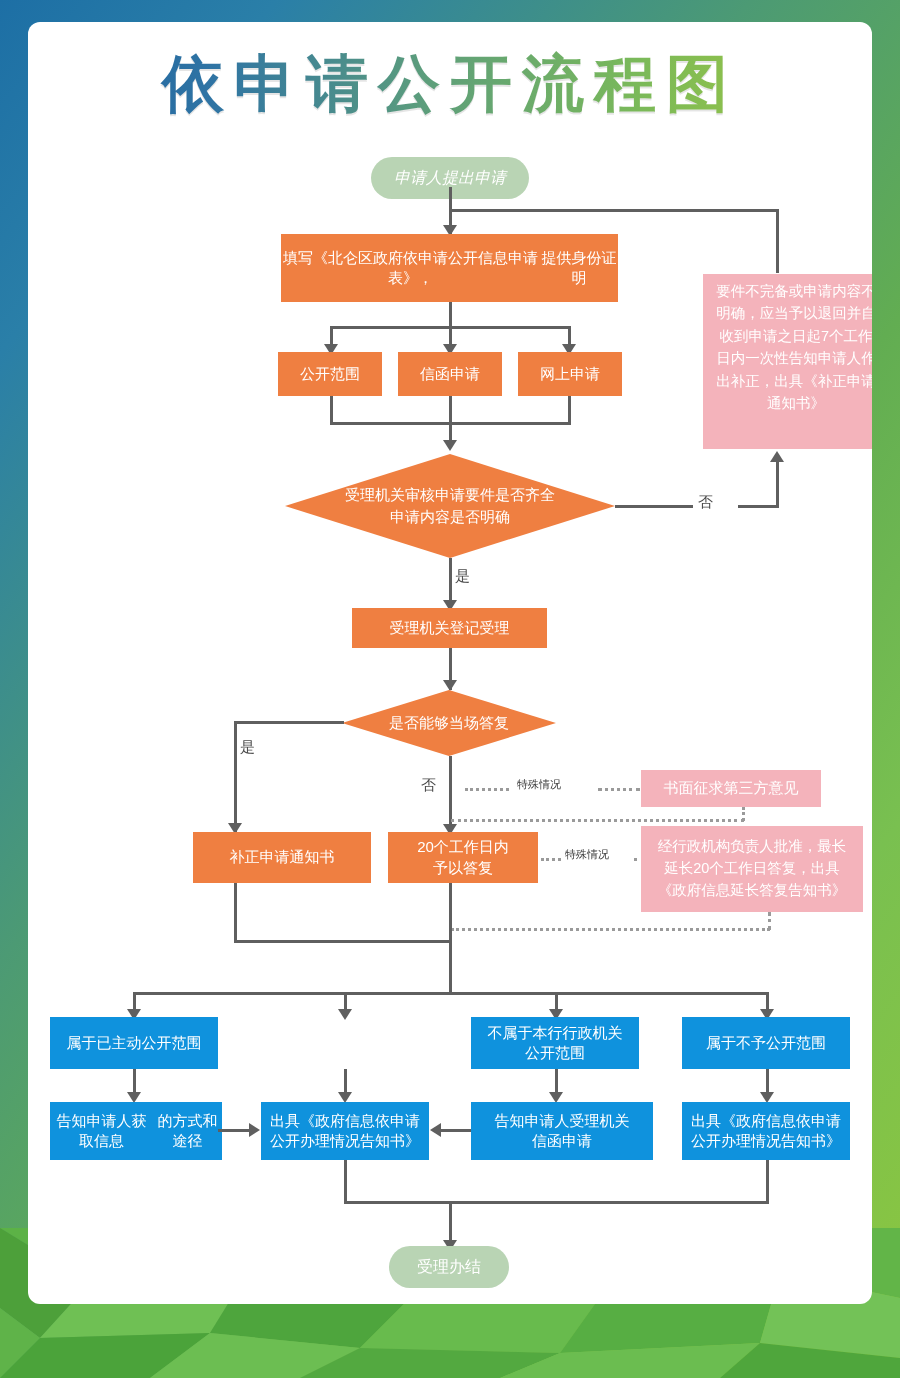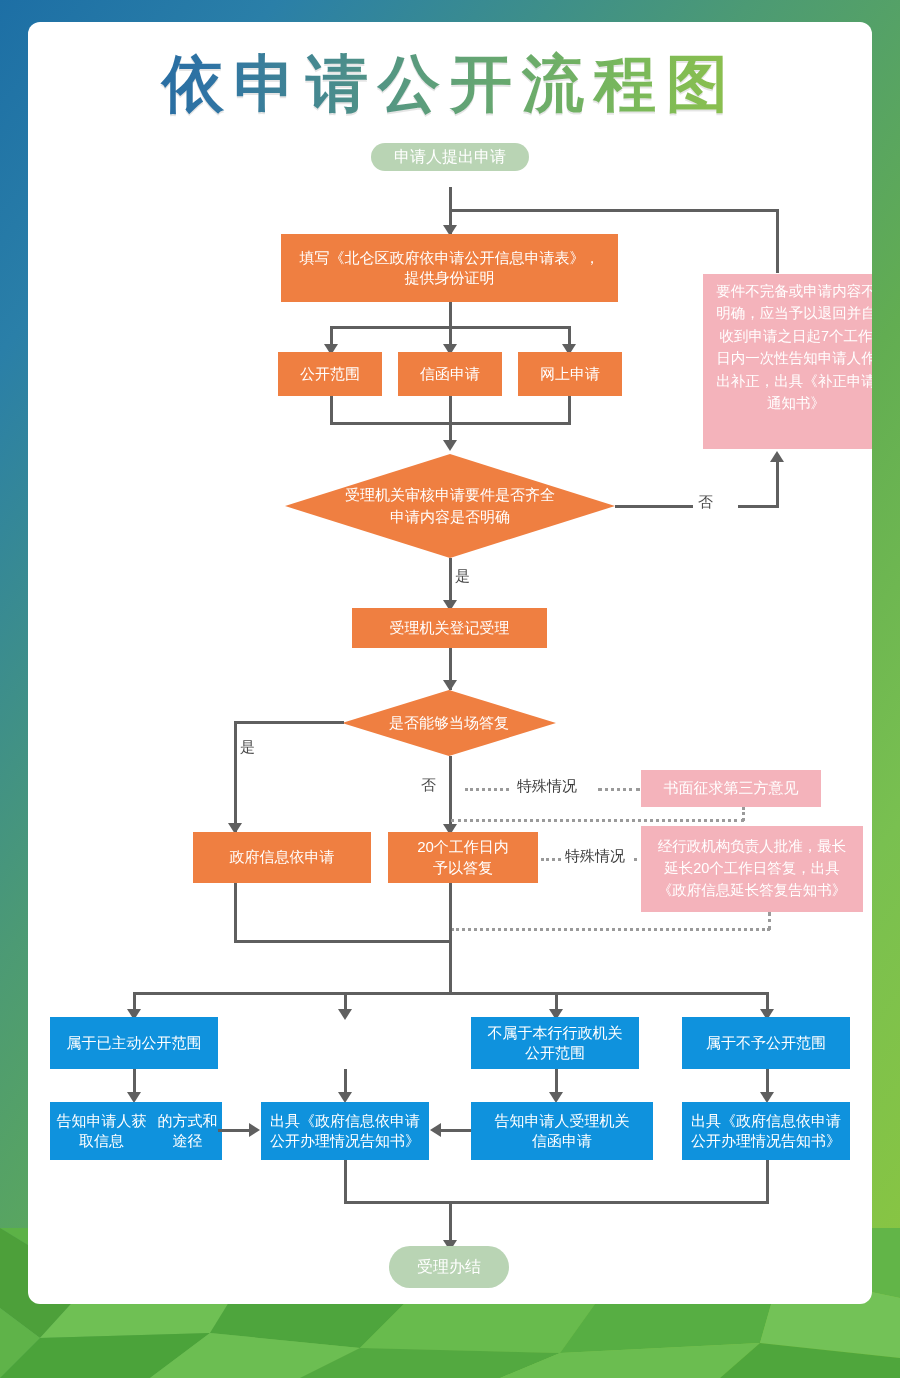--- a/index.html
+++ b/index.html
@@ -99,7 +99,7 @@
     <div id="title-shadow">依申请公开流程图</div>
     <div id="title">依申请公开流程图</div>
 
-    <div class="node green-pill" style="left:343px;top:121px;width:158px;height:28px;">
+    <div class="node green-pill" style="left:343px;top:135px;width:158px;height:42px;font-style:italic;">
       <span>申请人提出申请</span>
     </div>
 

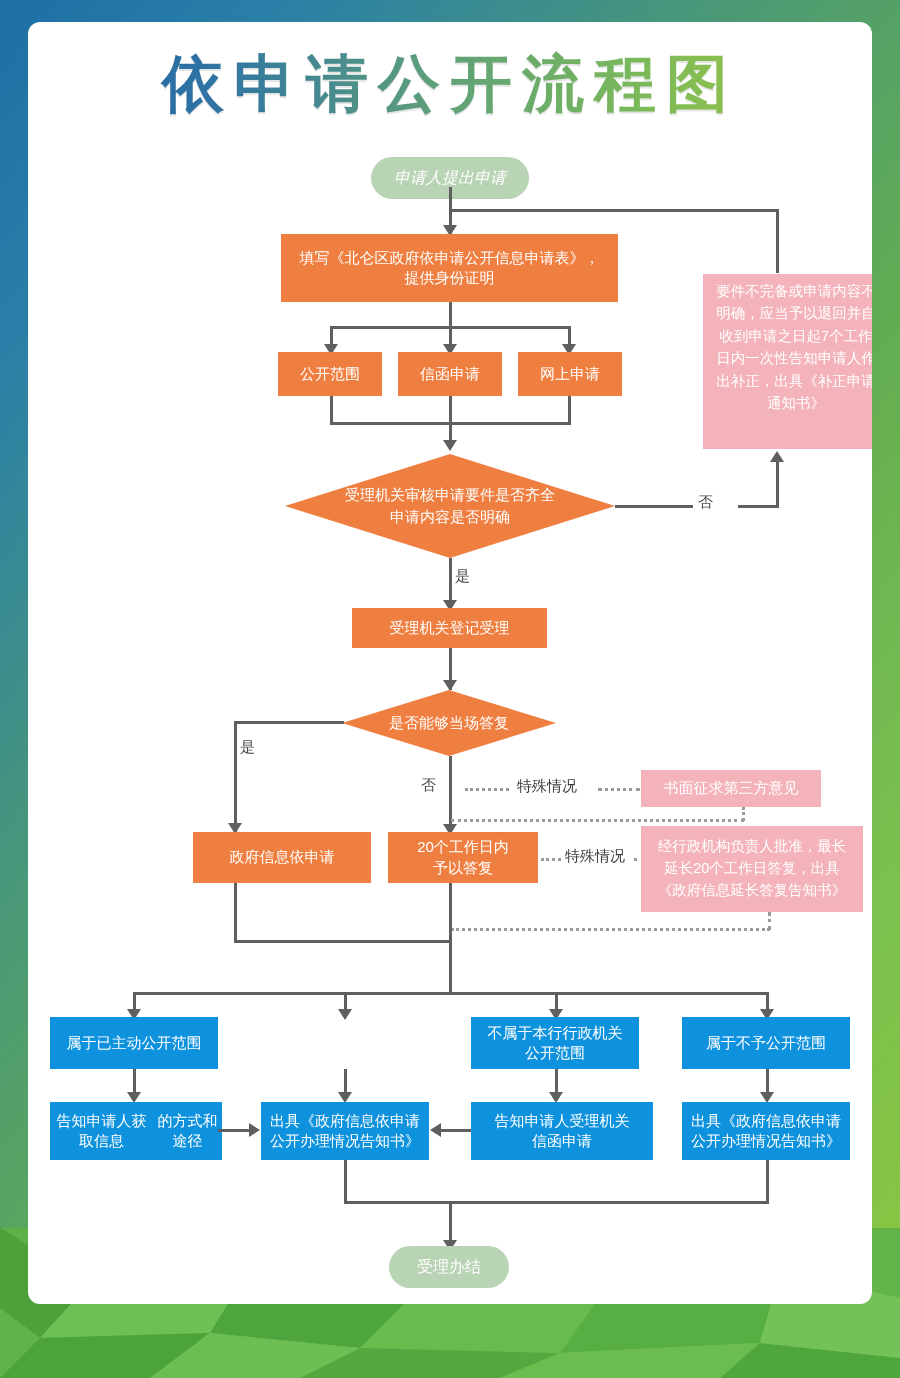--- a/index.html
+++ b/index.html
@@ -109,7 +109,7 @@
     <div class="hline" style="left:421px;top:187px;width:330px;"></div>
     <div class="vline" style="left:748px;top:187px;height:64px;"></div>
 
-    <div class="node orange" style="left:253px;top:212px;width:337px;height:68px;flex-direction:column;">
+    <div class="node orange" style="left:253px;top:212px;width:337px;height:68px;">
       <span>填写《北仑区政府依申请公开信息申请表》，</span>
       <span>提供身份证明</span>
     </div>

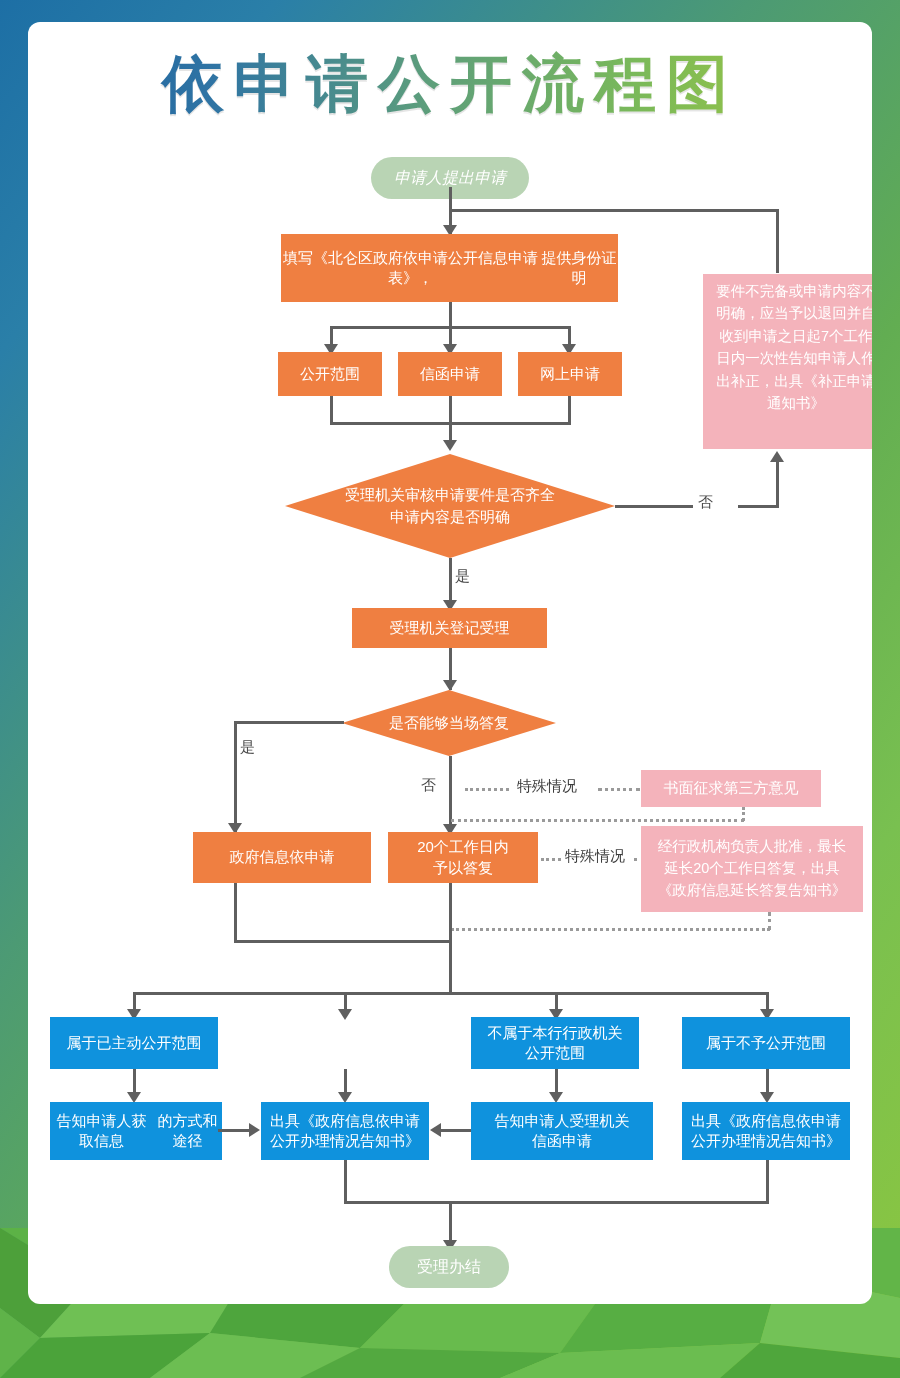--- a/index.html
+++ b/index.html
@@ -66,7 +66,7 @@
   .dotline-h{position:absolute;height:0;border-top:3px dotted #9a9a9a;}
   .dotline-v{position:absolute;width:0;border-left:3px dotted #9a9a9a;}
   .elabel{position:absolute;color:#4a4a4a;font-size:15px;white-space:nowrap;}
-  .elabel-dark{position:absolute;color:#3b3b3b;font-size:15px;white-space:nowrap;font-family:Liberation Serif, serif;}
+  .elabel-dark{position:absolute;color:#3b3b3b;font-size:11px;white-space:nowrap;font-family:Liberation Serif, serif;}
 </style>
 </head>
 <body>

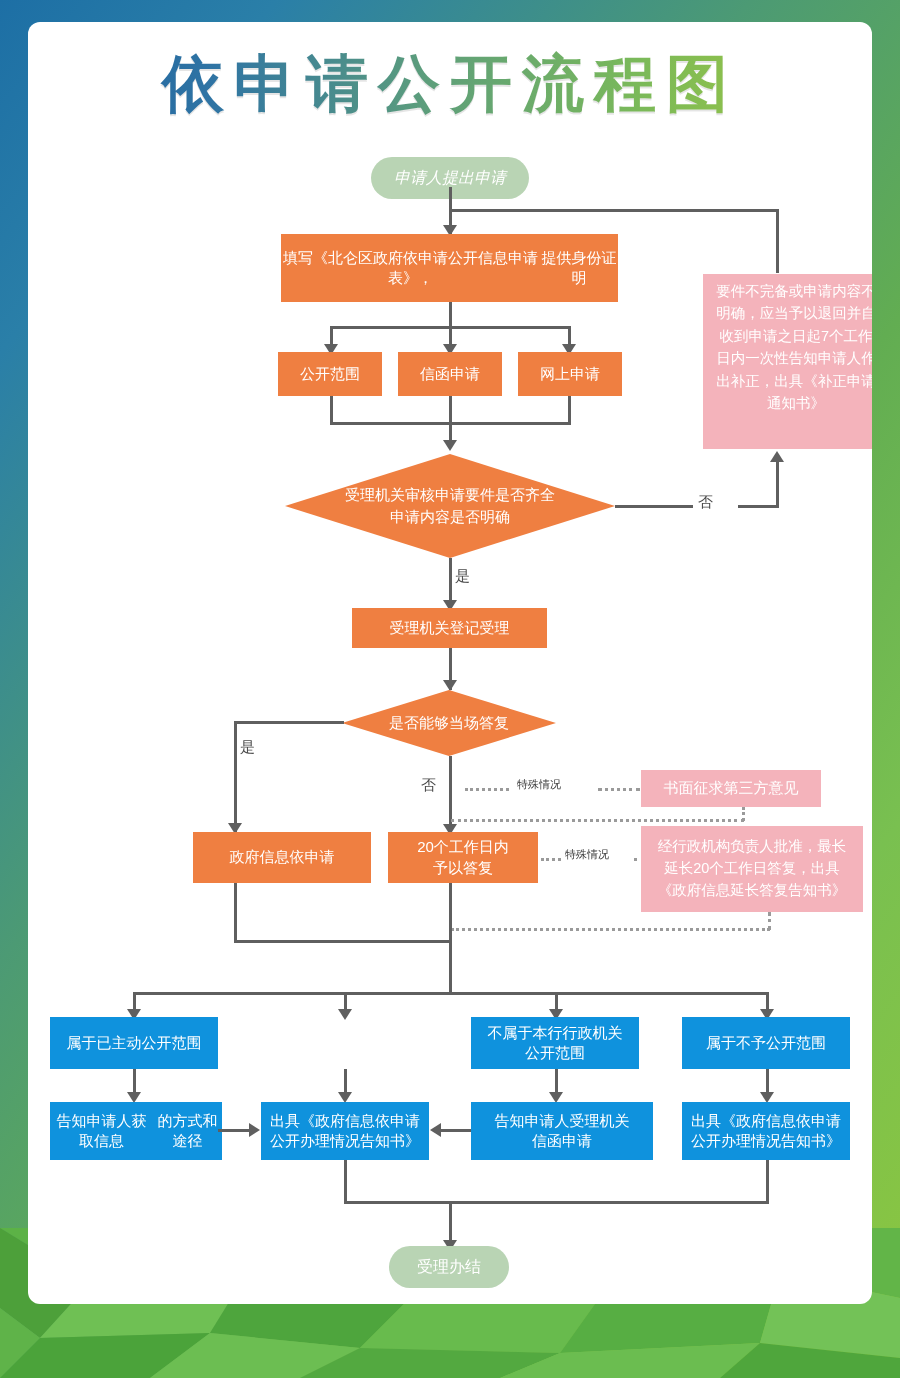--- a/index.html
+++ b/index.html
@@ -200,7 +200,7 @@
     </div>
 
     <div class="node orange" style="left:165px;top:810px;width:178px;height:51px;">
-      <span>政府信息依申请</span>
+      <span>补正申请通知书</span>
     </div>
     <div class="node orange" style="left:360px;top:810px;width:150px;height:51px;flex-direction:column;">
       <span>20个工作日内</span>

